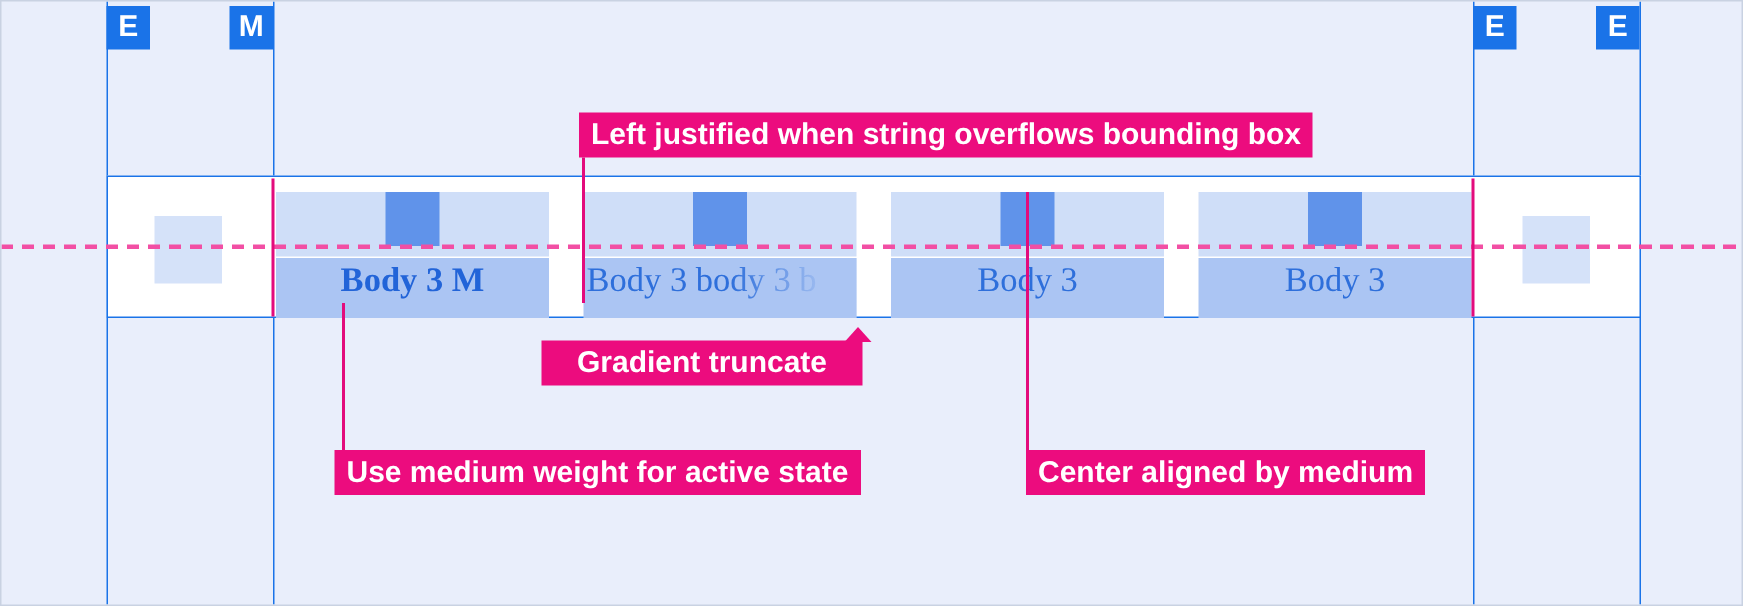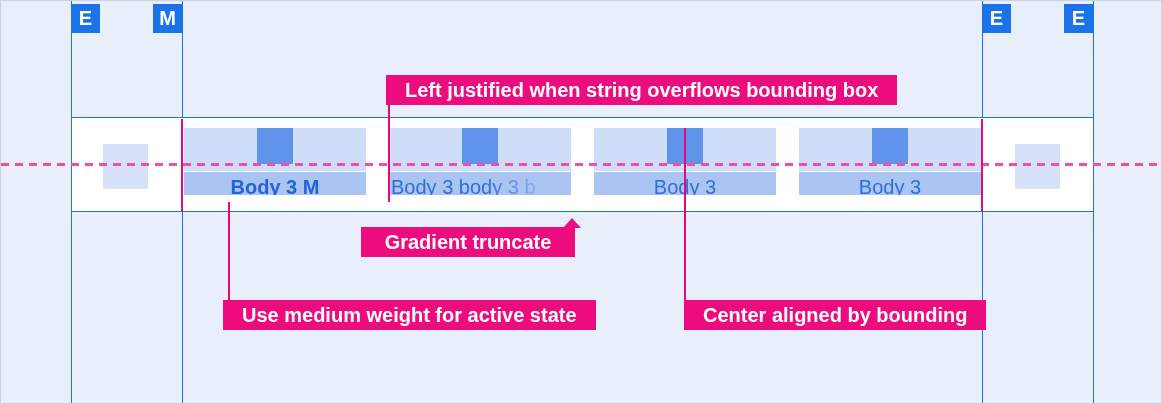--- a/index.html
+++ b/index.html
@@ -56,7 +56,7 @@
   .connC{left:683px;top:127px;height:172px}
   
   .note{
-    position:absolute;height:30px;line-height:30px;padding:0 19px;
+    position:absolute;height:30px;line-height:30px;padding:0 8px;
     background:#ec0c7e;color:#fff;font-weight:bold;font-size:20px;
     white-space:nowrap;z-index:5;
   }

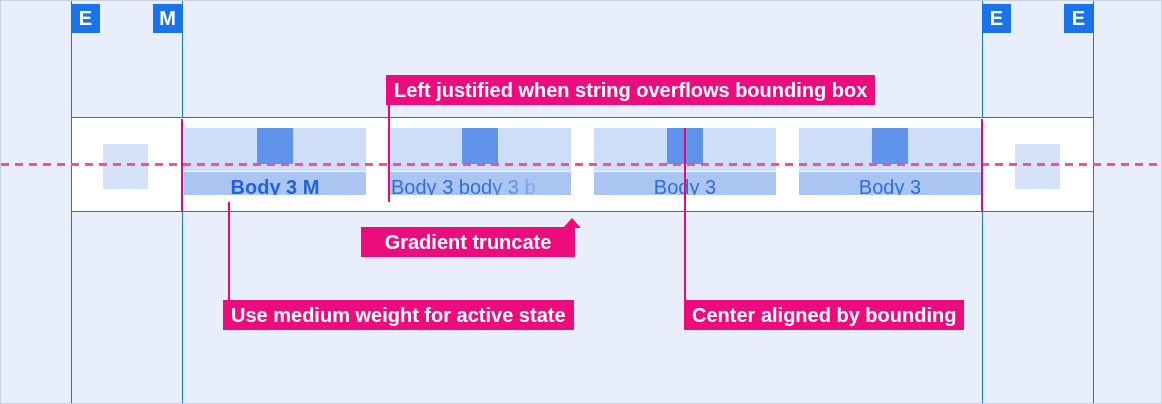--- a/index.html
+++ b/index.html
@@ -30,9 +30,9 @@
   .tab-strip{position:absolute;top:127px;width:182px;height:43px;background:#cfdef8;z-index:3;}
   .indicator{position:absolute;top:127px;width:36px;height:36px;background:#6093ea;z-index:3;}
   .tab-label{
-    position:absolute;top:171px;width:182px;height:23px;background:#abc5f3;
-    color:#2e6fdb;font-size:20px;line-height:30px;text-align:center;
-    white-space:nowrap;overflow:hidden;z-index:3;
+    position:absolute;top:171px;width:182px;height:40px;background:#abc5f3;
+    color:#2e6fdb;font-size:23px;line-height:30px;text-align:center;
+    white-space:nowrap;overflow:hidden;z-index:3;font-family:Liberation Serif, serif;
   }
   .tab-label.active{font-weight:bold;color:#2264d8;}
   .tab-label.truncate{text-align:left;padding-left:2px;box-sizing:border-box;}

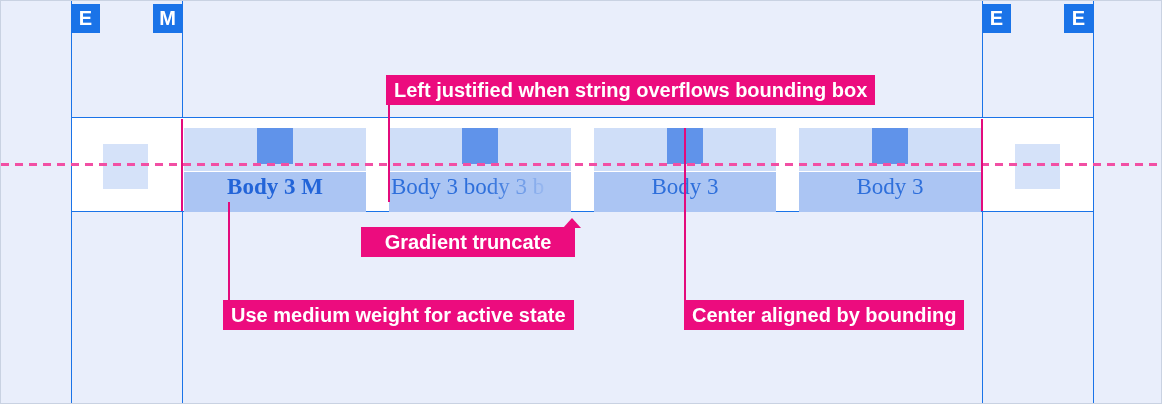--- a/index.html
+++ b/index.html
@@ -121,7 +121,7 @@
   <div class="note n1">Left justified when string overflows bounding box</div>
   <div class="note n3">Use medium weight for active state</div>
   <div class="note n2">Gradient truncate</div>
-  <div class="note n4">Center aligned by bounding</div>
+  <div class="note n4">Center aligned by medium</div>
 
 </div>
 

